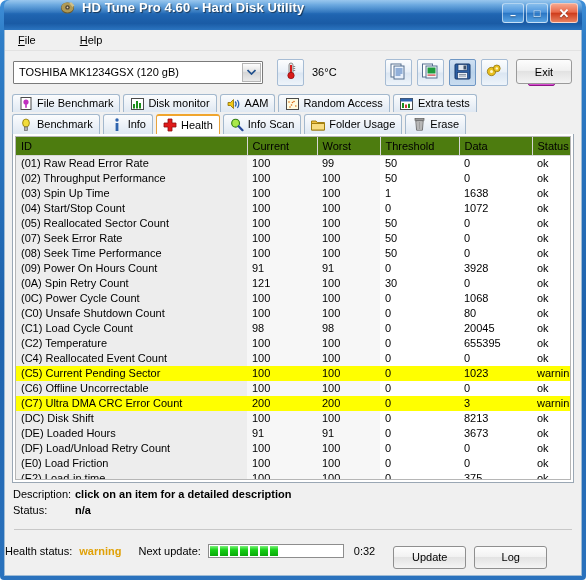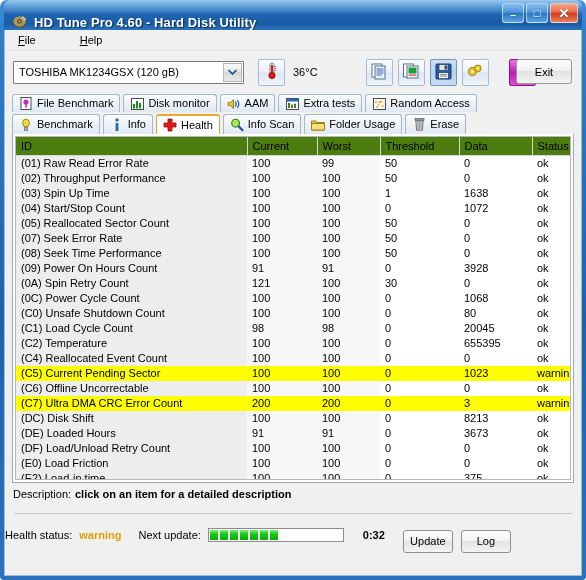--- a/index.html
+++ b/index.html
@@ -33,8 +33,9 @@
     background: linear-gradient(180deg,
        #5fa7e4 0%, #3e8ed6 16%, #1f64b0 50%, #1a5ba5 78%, #2b74bf 100%);
     display: flex;
-    align-items: flex-end;
+    align-items: flex-start;
     overflow: hidden;
+    padding-left: 48px;
   }
   .title-glass {
     position:absolute; left:0; top:0; right:0; height:13px;

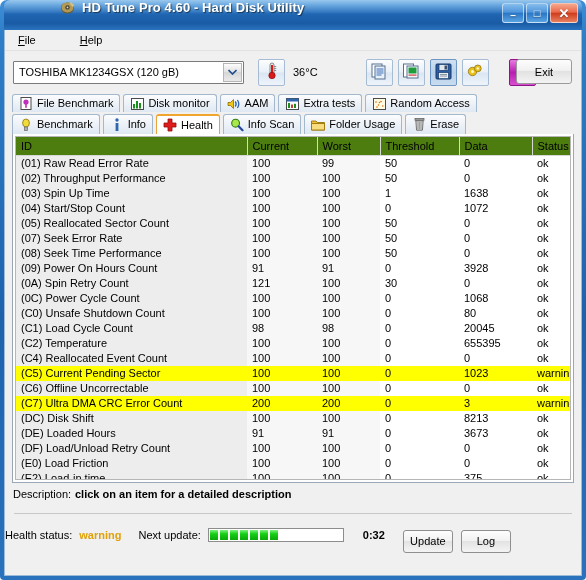--- a/index.html
+++ b/index.html
@@ -112,7 +112,7 @@
     position:relative;
   }
   .combo {
-    width: 231px; height: 23px;
+    width: 250px; height: 23px;
     background:#fff;
     border:1px solid #7a7a7a;
     border-radius:1px;

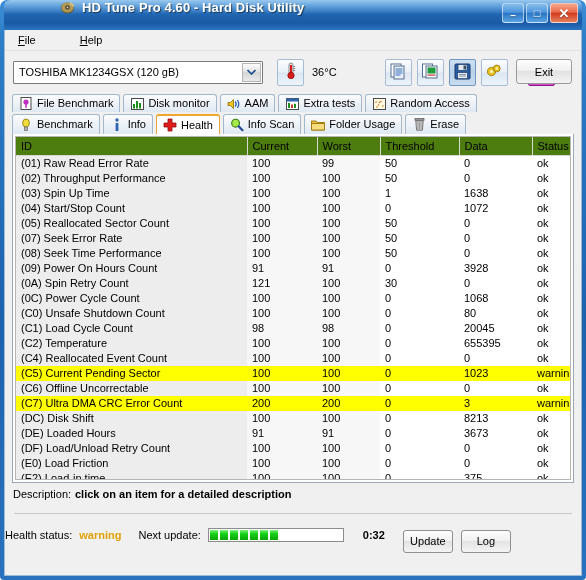--- a/index.html
+++ b/index.html
@@ -464,18 +464,6 @@
         <div class="tab">
           <span class="ticon">
             <svg width="13" height="12" viewBox="0 0 13 12">
-                <rect x="0.5" y="0.5" width="12" height="11" fill="#fff" stroke="#4a4a4a" stroke-width="1"></rect>
-                <rect x="0.5" y="0.5" width="12" height="3" fill="#2f64ae"></rect>
-                <rect x="2" y="5" width="2" height="5" fill="#1b8f1b"></rect>
-                <rect x="5" y="6.5" width="2" height="3.5" fill="#cf3b3b"></rect>
-                <rect x="8" y="5.8" width="2" height="4.2" fill="#1b8f1b"></rect>
-              </svg>
-          </span>
-          <span class="tlabel">Extra tests</span>
-        </div>
-        <div class="tab">
-          <span class="ticon">
-            <svg width="13" height="12" viewBox="0 0 13 12">
                 <rect x="0.5" y="0.5" width="12" height="11" fill="#fffbe0" stroke="#4a4a4a" stroke-width="1"></rect>
                 <g fill="#d86a14">
                   <circle cx="3" cy="4" r="0.8"></circle>
@@ -488,6 +476,18 @@
               </svg>
           </span>
           <span class="tlabel">Random Access</span>
+        </div>
+        <div class="tab">
+          <span class="ticon">
+            <svg width="13" height="12" viewBox="0 0 13 12">
+                <rect x="0.5" y="0.5" width="12" height="11" fill="#fff" stroke="#4a4a4a" stroke-width="1"></rect>
+                <rect x="0.5" y="0.5" width="12" height="3" fill="#2f64ae"></rect>
+                <rect x="2" y="5" width="2" height="5" fill="#1b8f1b"></rect>
+                <rect x="5" y="6.5" width="2" height="3.5" fill="#cf3b3b"></rect>
+                <rect x="8" y="5.8" width="2" height="4.2" fill="#1b8f1b"></rect>
+              </svg>
+          </span>
+          <span class="tlabel">Extra tests</span>
         </div>
       </div>
 

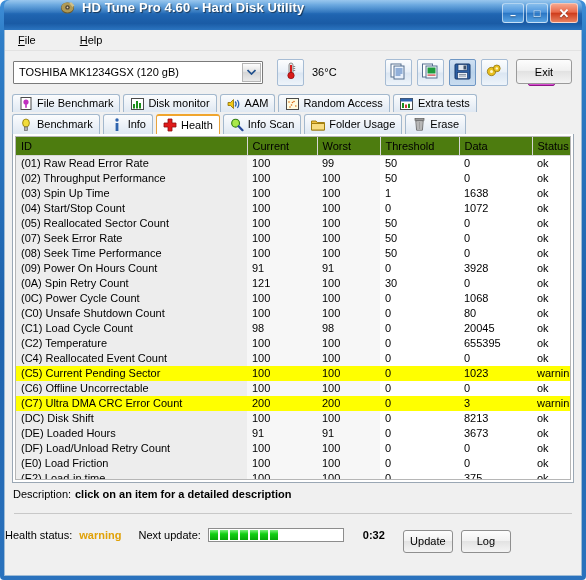--- a/index.html
+++ b/index.html
@@ -785,6 +785,10 @@
         <span class="lbl">Description:</span>
         <span class="val">click on an item for a detailed description</span>
       </div>
+      <div class="descline">
+        <span class="lbl">Status:</span>
+        <span class="val">n/a</span>
+      </div>
     </div>
 
     <div class="hr"></div>

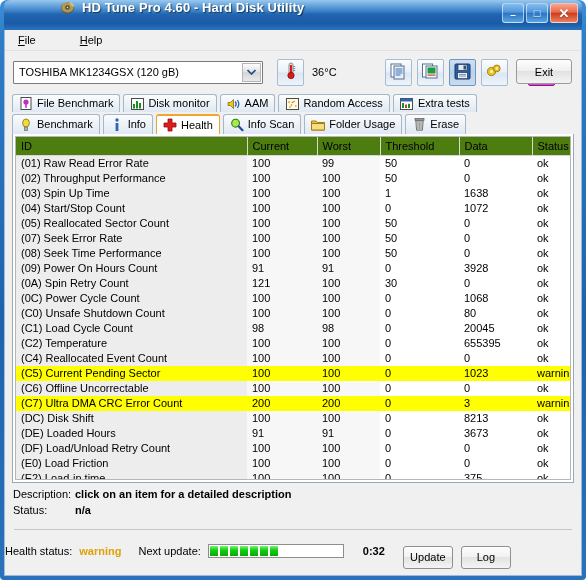--- a/index.html
+++ b/index.html
@@ -286,7 +286,7 @@
     margin-right:2px;
     flex:0 0 auto;
   }
-  .timeleft { margin-left:19px; font-weight:bold; color:#000; }
+  .timeleft { margin-left:10px; font-weight:normal; color:#000; }
   .foot-btn {
     width: 50px; height:23px;
     background: linear-gradient(180deg,#fdfdfd 0%,#f2f2f2 45%,#e3e3e3 50%,#f4f4f4 100%);

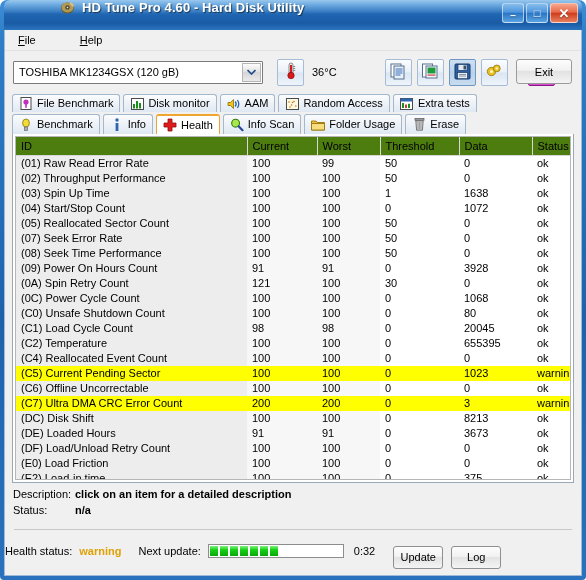--- a/index.html
+++ b/index.html
@@ -288,7 +288,7 @@
   }
   .timeleft { margin-left:10px; font-weight:normal; color:#000; }
   .foot-btn {
-    width: 50px; height:23px;
+    width: 73px; height:23px;
     background: linear-gradient(180deg,#fdfdfd 0%,#f2f2f2 45%,#e3e3e3 50%,#f4f4f4 100%);
     border:1px solid #8f8f8f;
     border-radius:3px;

